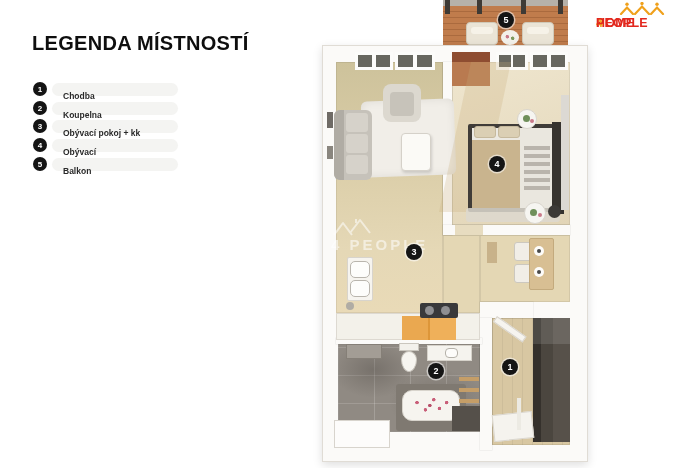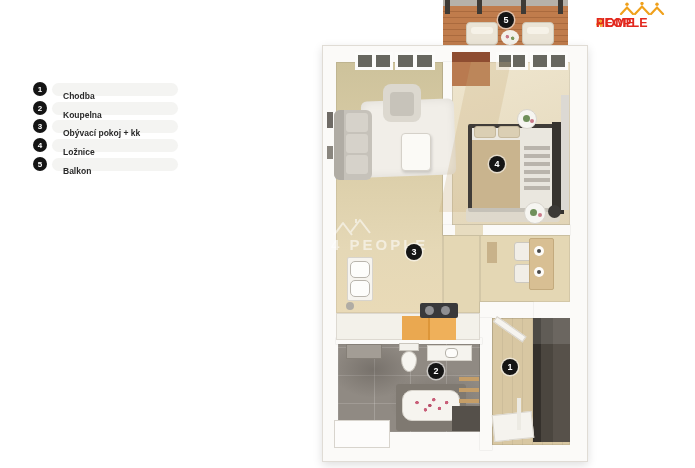--- a/index.html
+++ b/index.html
@@ -154,6 +154,7 @@
 
 <div id="canvas">
 
+  <div class="legend-title">LEGENDA MÍSTNOSTÍ</div>
 
   <div class="legend-row" style="top:82px">
     <span class="pill"></span>

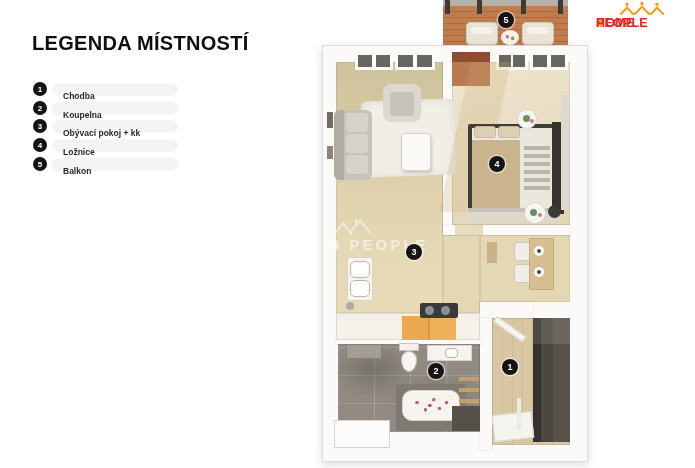--- a/index.html
+++ b/index.html
@@ -174,7 +174,7 @@
   <div class="legend-row" style="top:138px">
     <span class="pill"></span>
     <span class="num">4</span>
-    <span class="lbl">Ložnice</span>
+    <span class="lbl">Obývací</span>
   </div>
   <div class="legend-row" style="top:157px">
     <span class="pill"></span>

